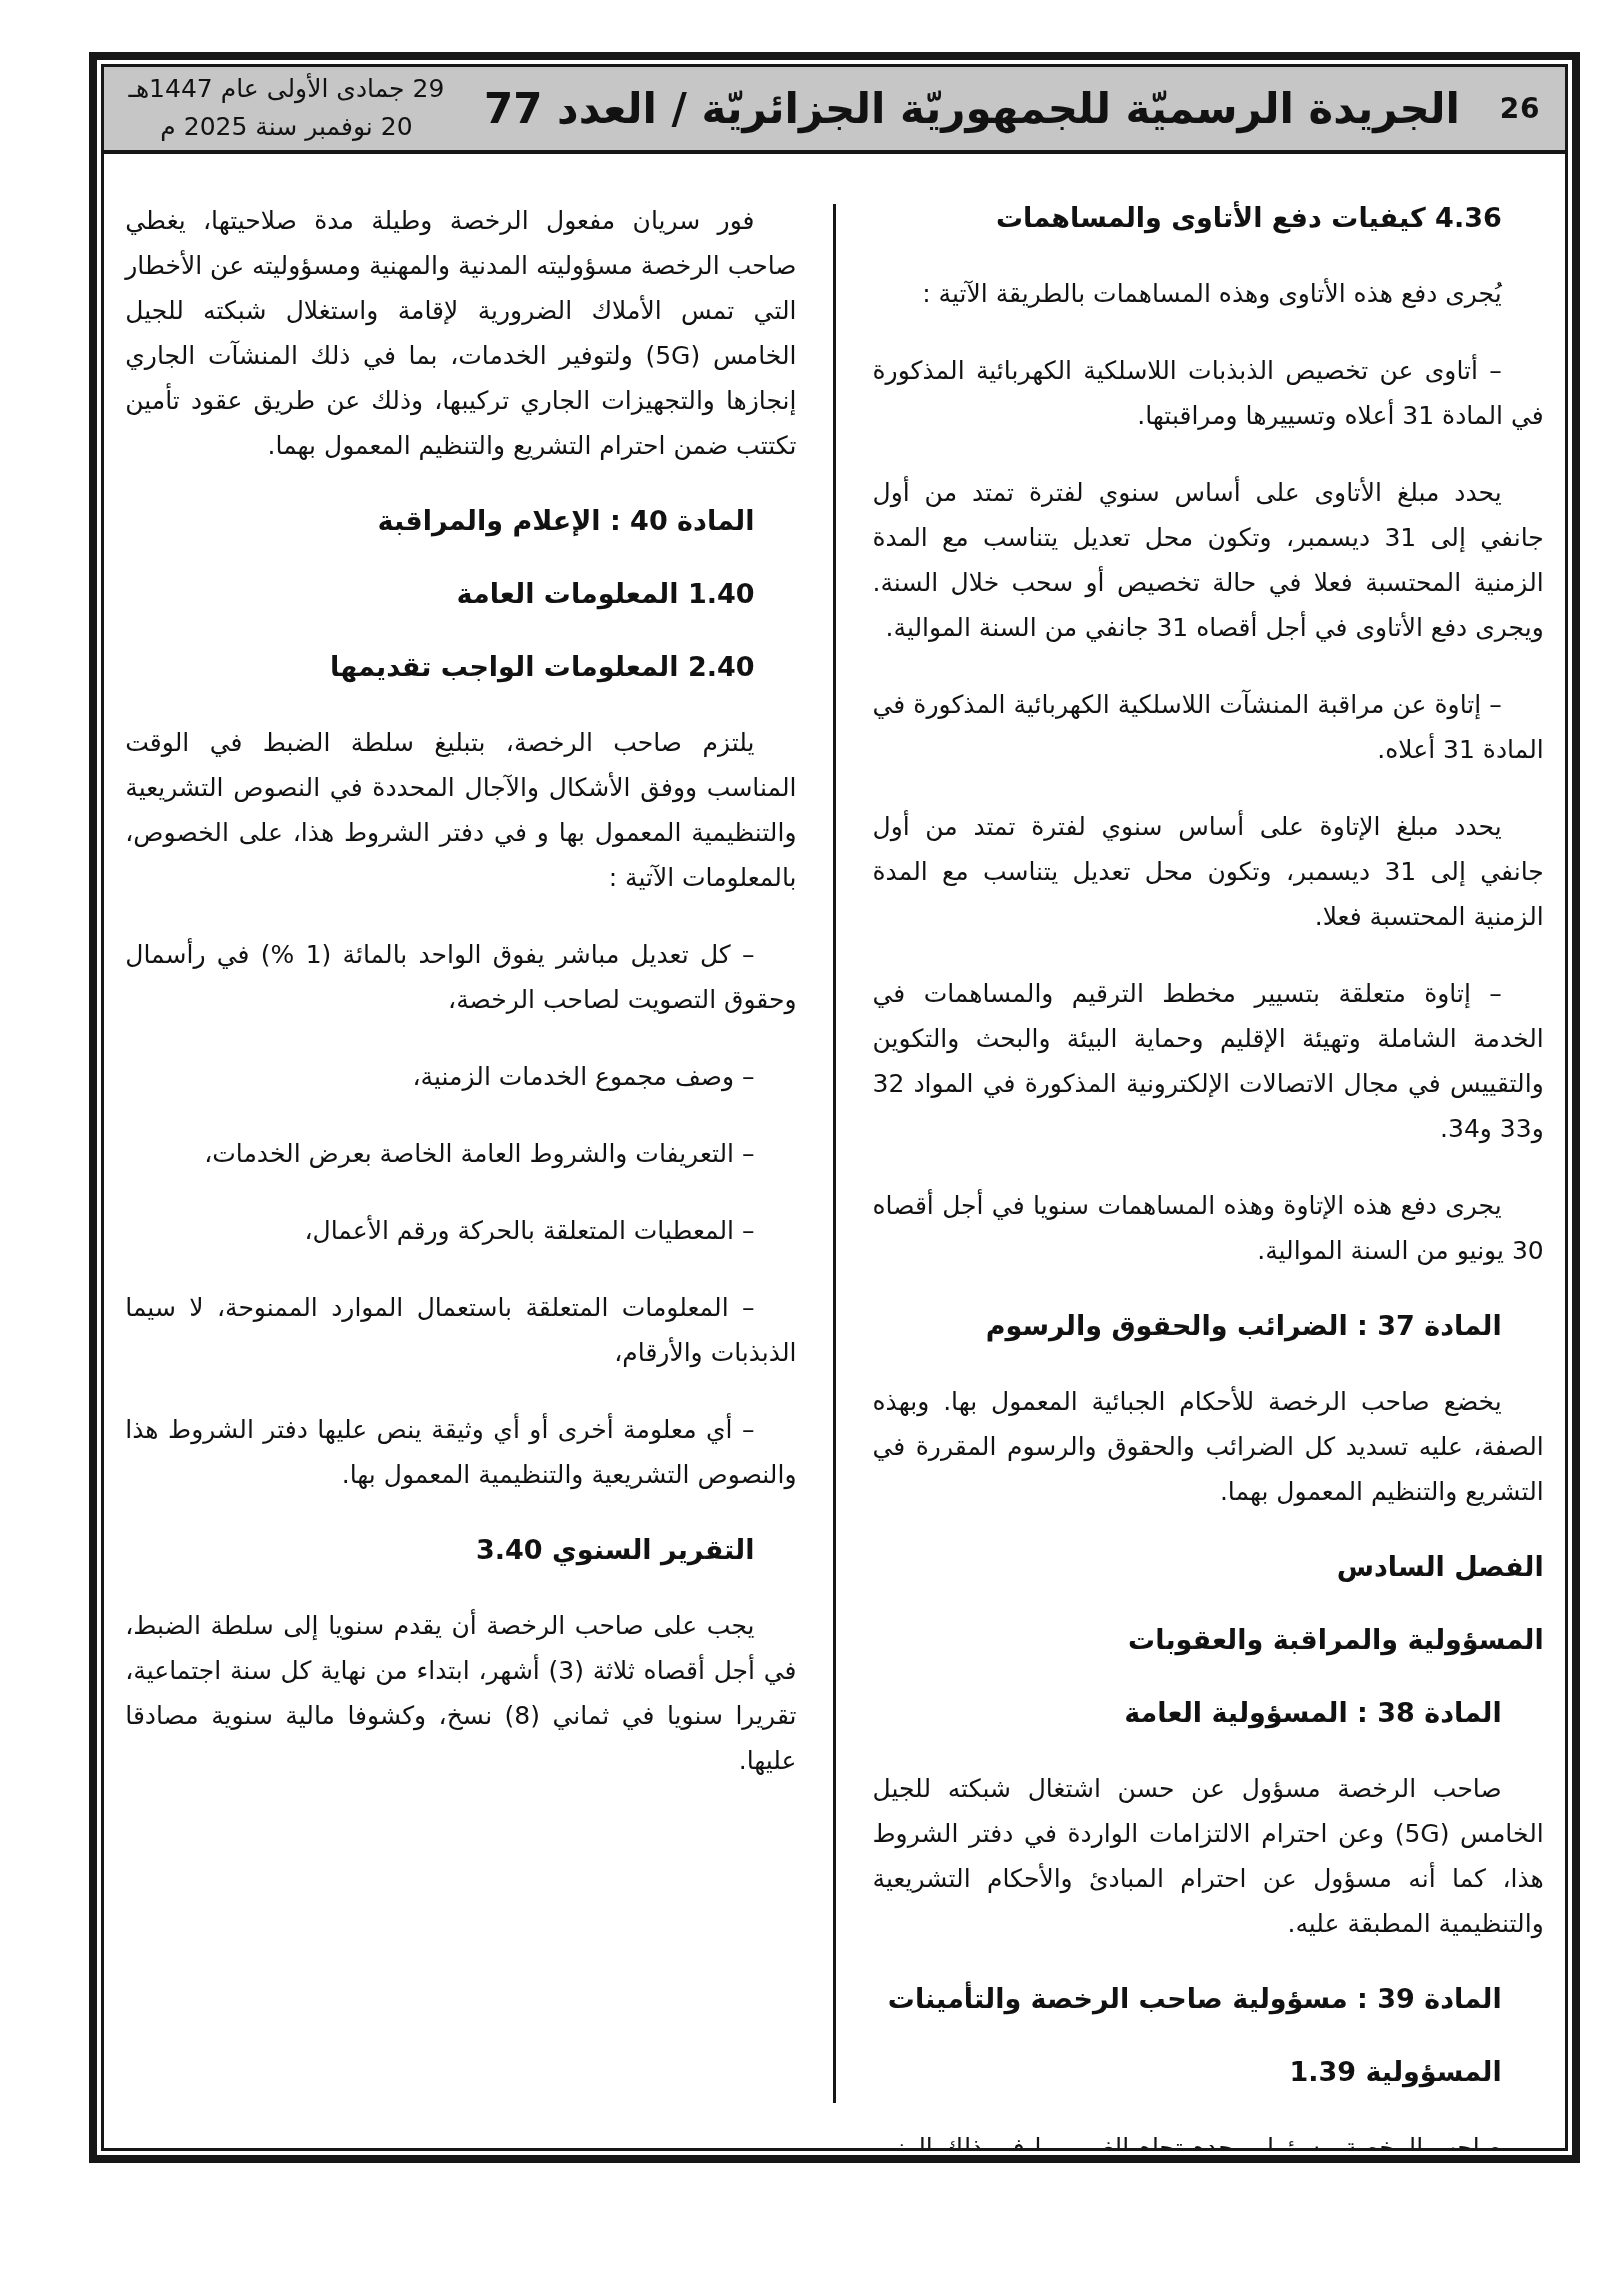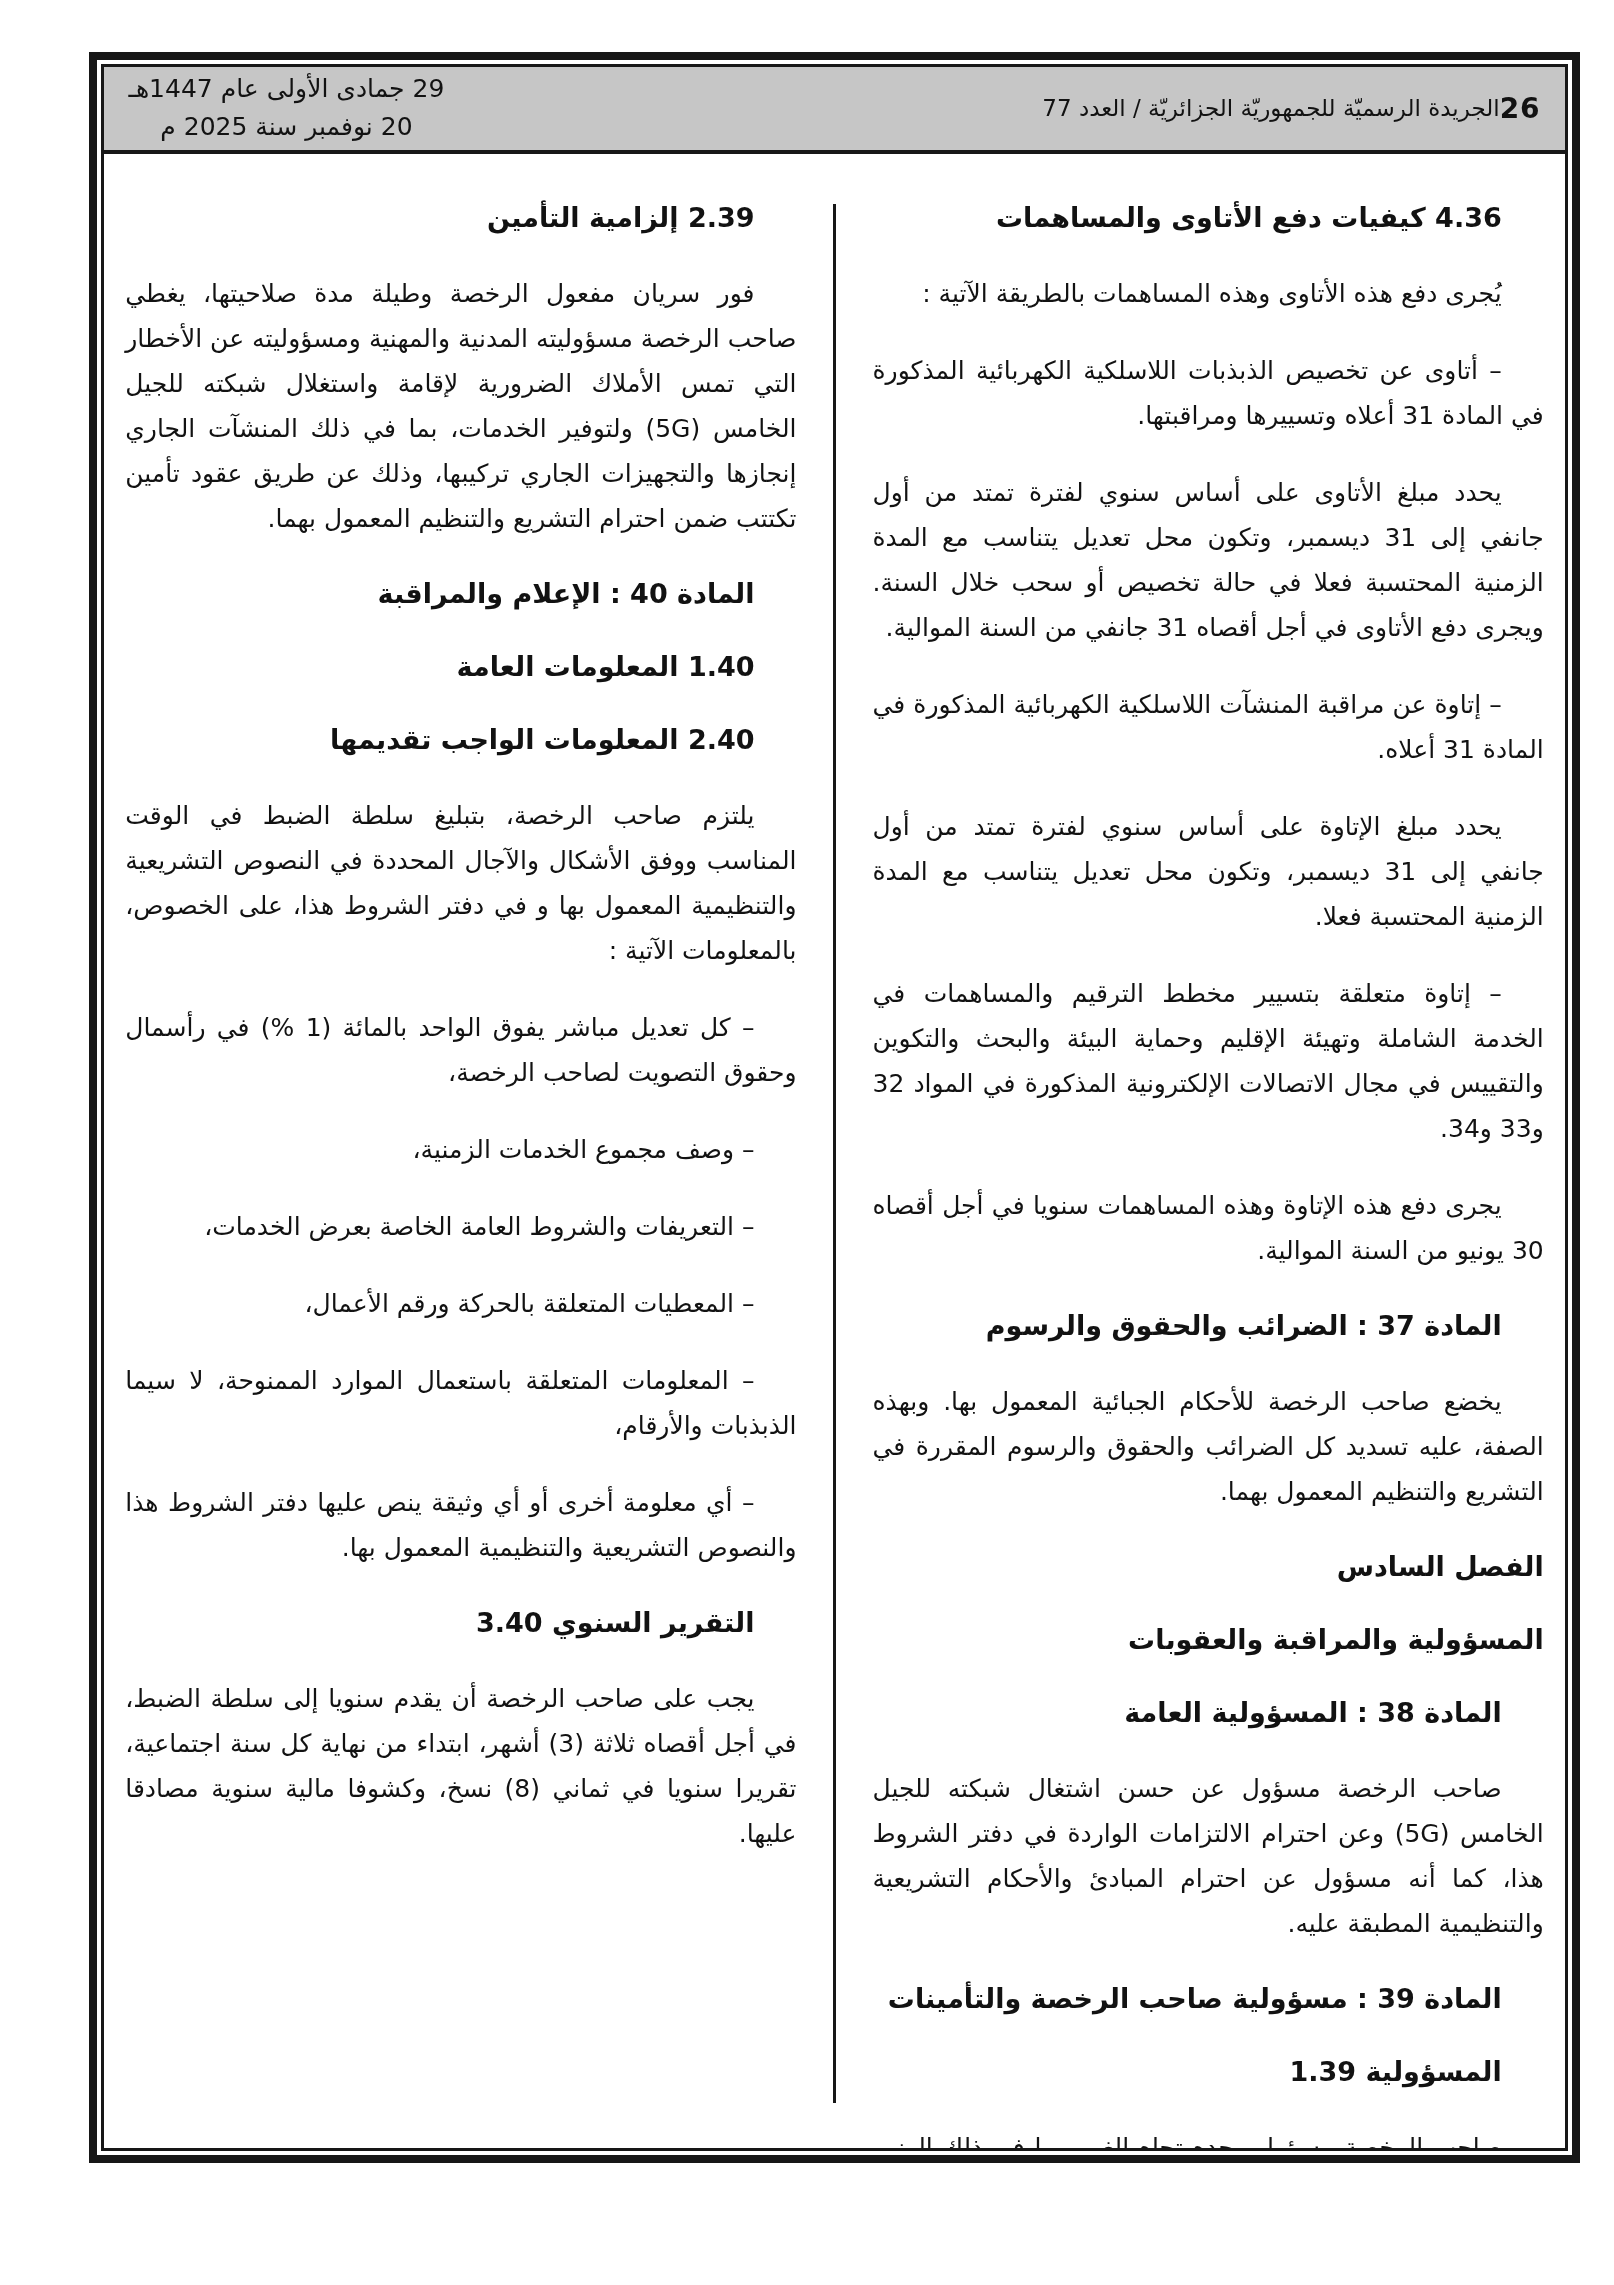--- a/index.html
+++ b/index.html
@@ -42,8 +42,8 @@
   }
   .gazette-title{
     flex:1;
-    text-align:right;
-    font-size:23px;font-weight:normal;
+    text-align:center;
+    font-size:42px;font-weight:bold;
   }
   .date-block{
     text-align:center;

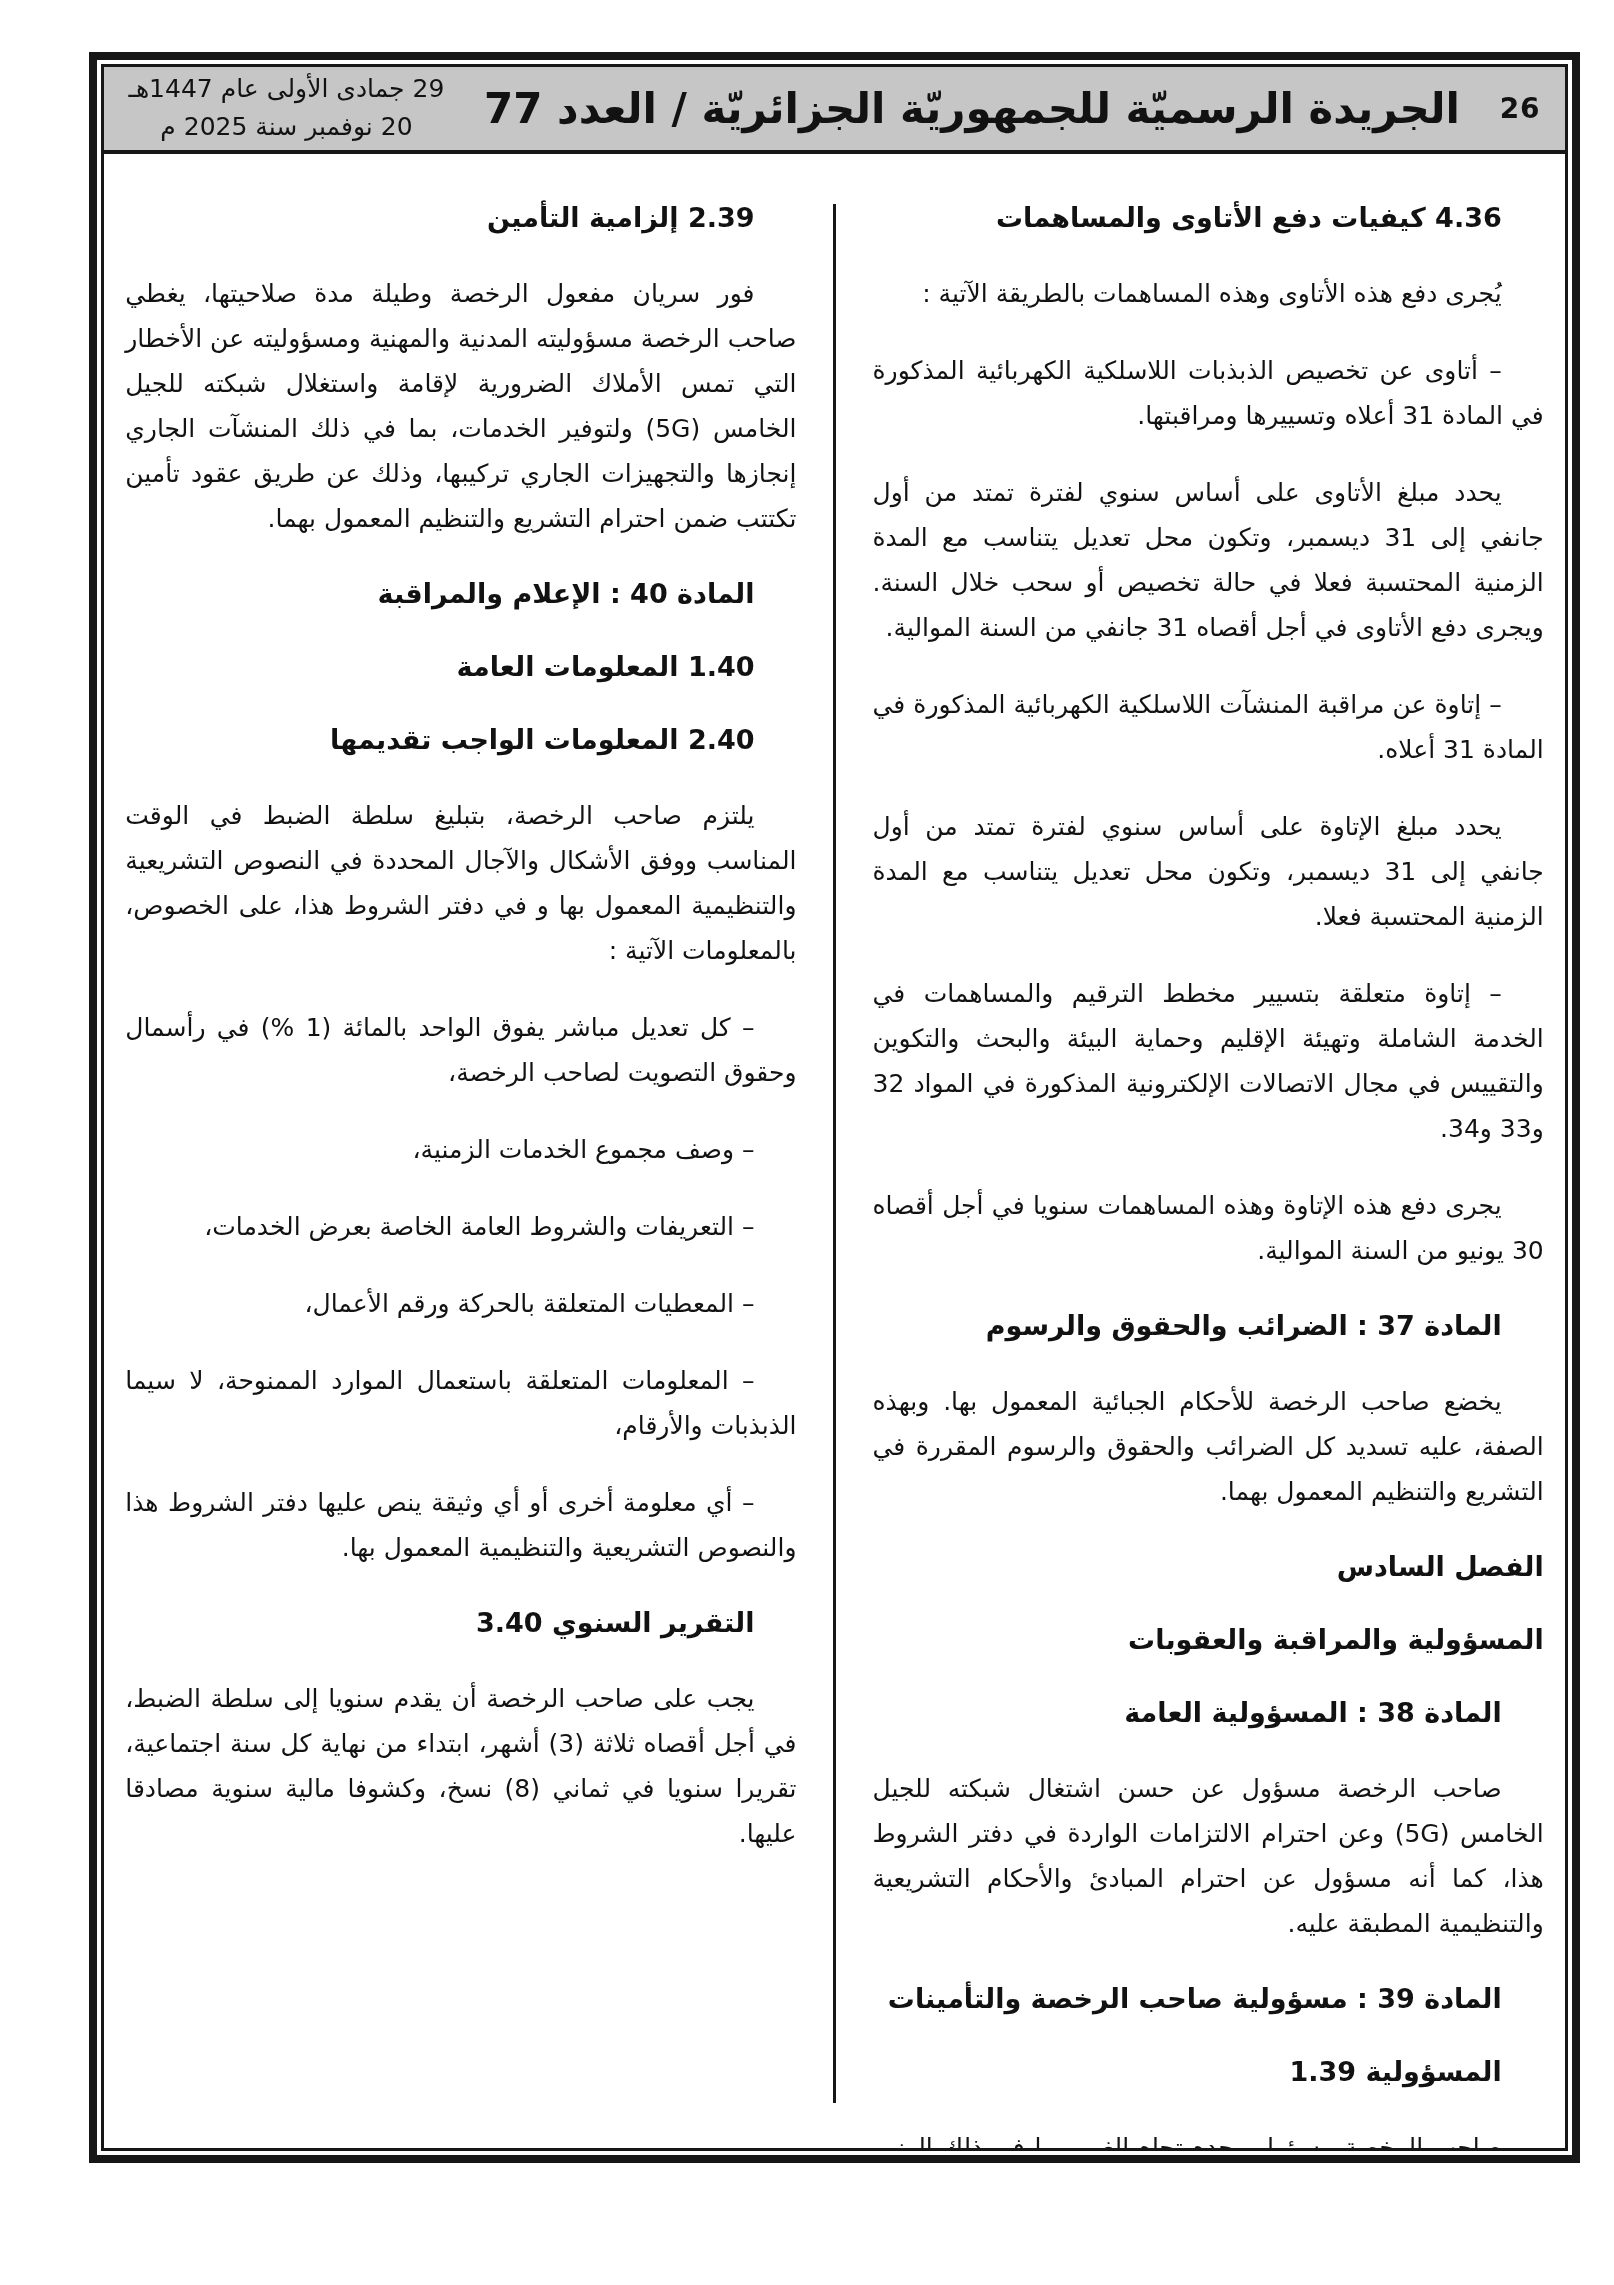--- a/index.html
+++ b/index.html
@@ -131,7 +131,6 @@
           </div>
         <div class="column-divider"></div>
         <div class="column">
-            <h3 class="h">2.39 إلزامية التأمين</h3>
             <p class="p">فور سريان مفعول الرخصة وطيلة مدة صلاحيتها، يغطي صاحب الرخصة مسؤوليته المدنية والمهنية ومسؤوليته عن الأخطار التي تمس الأملاك الضرورية لإقامة واستغلال شبكته للجيل الخامس (5G) ولتوفير الخدمات، بما في ذلك المنشآت الجاري إنجازها والتجهيزات الجاري تركيبها، وذلك عن طريق عقود تأمين تكتتب ضمن احترام التشريع والتنظيم المعمول بهما.</p>
             <h3 class="h">المادة 40 : الإعلام والمراقبة</h3>
             <h3 class="h">1.40 المعلومات العامة</h3>

